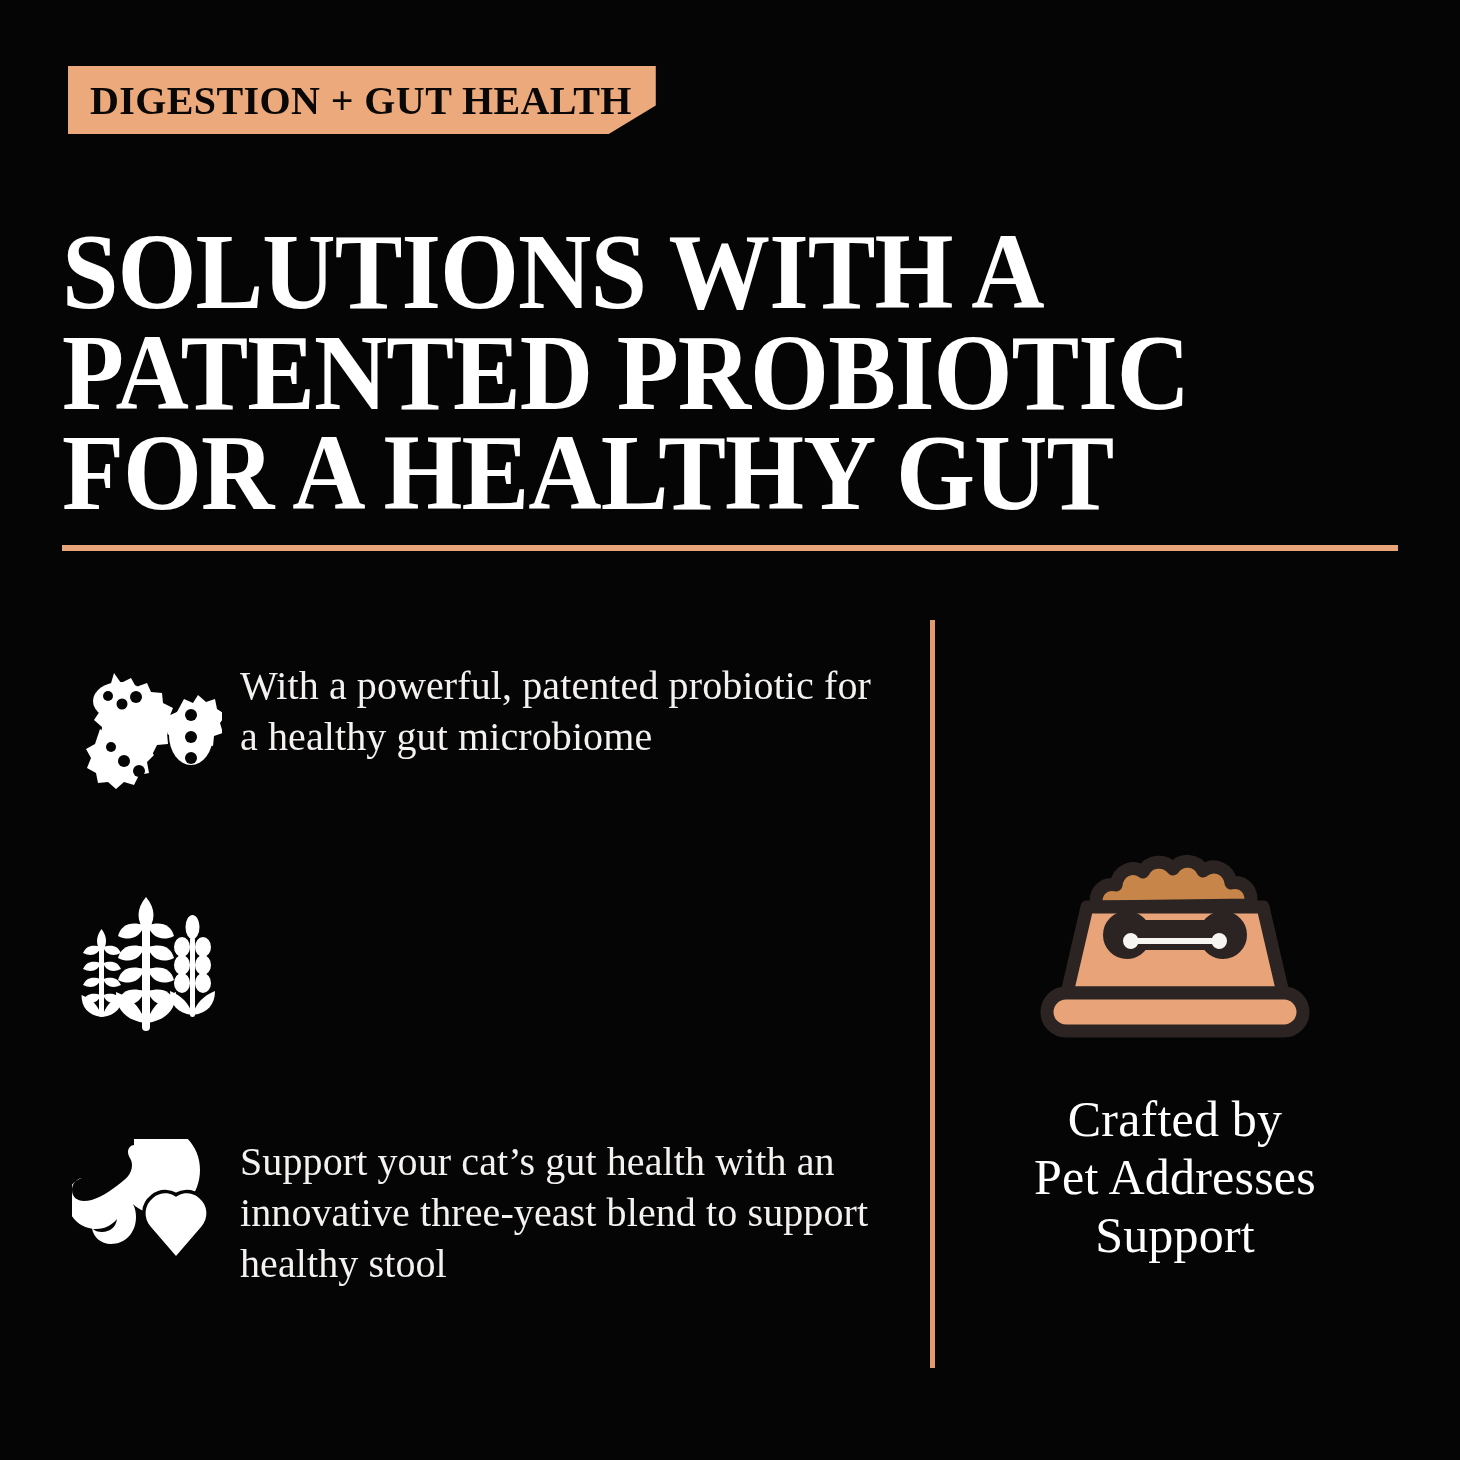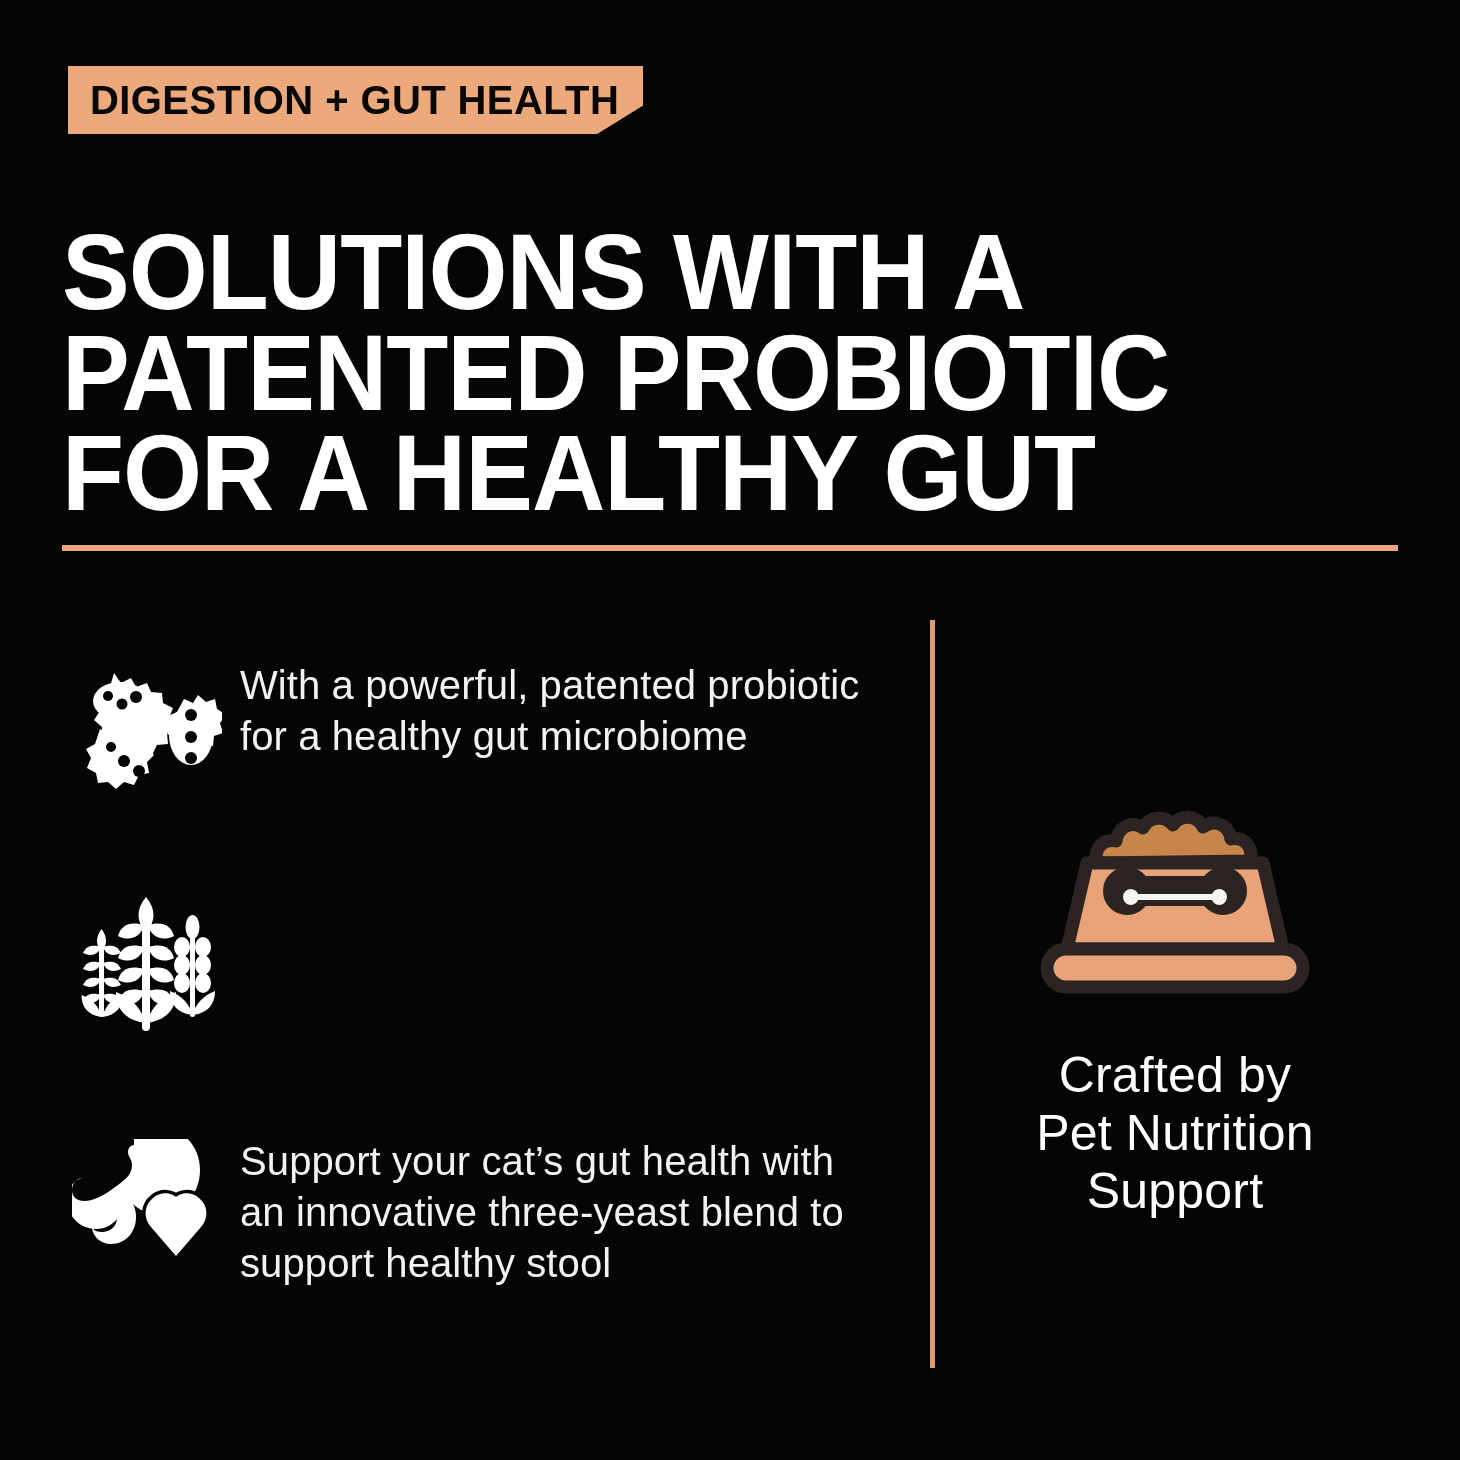--- a/index.html
+++ b/index.html
@@ -13,7 +13,7 @@
     height: 1460px;
     background: #060505;
     overflow: hidden;
-    font-family: Liberation Sans, sans-serif;
+    font-family: Liberation Serif, serif;
   }
 
   

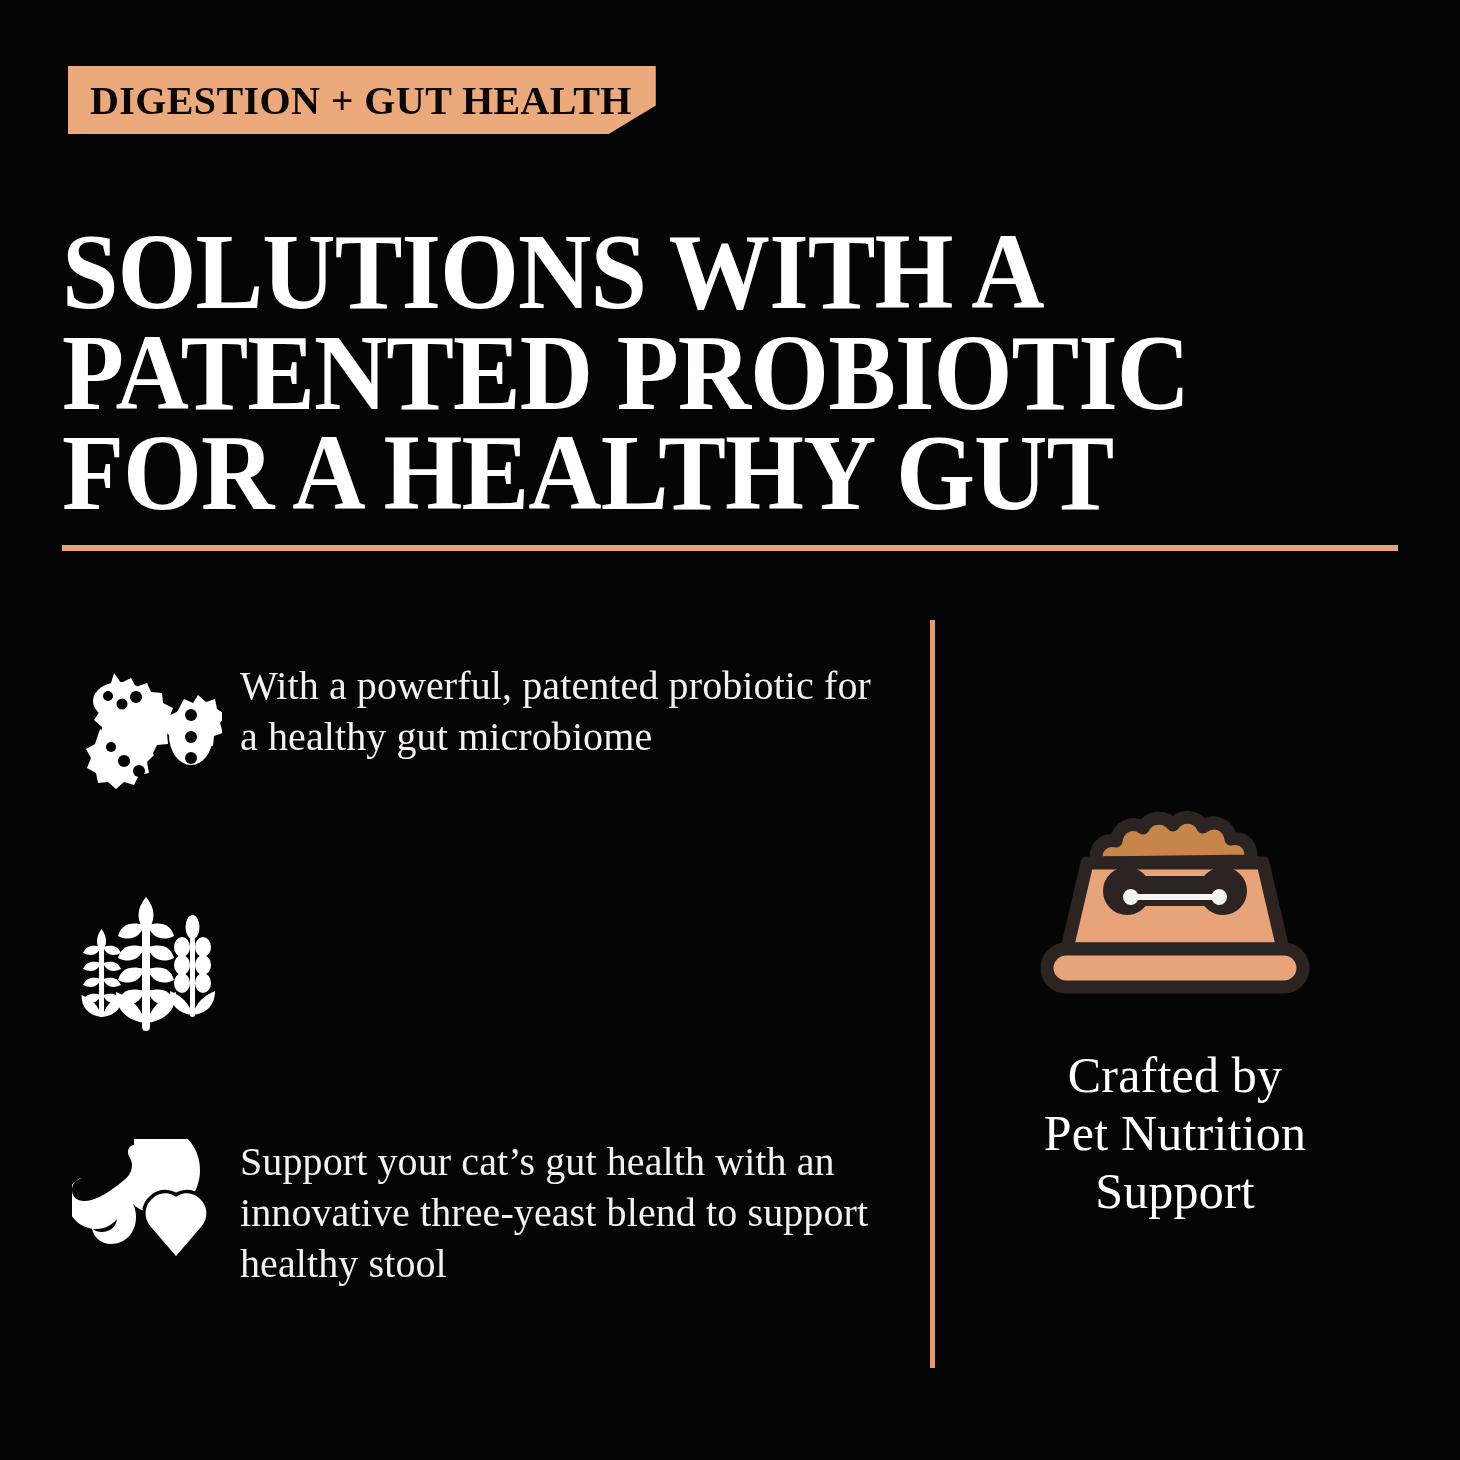--- a/index.html
+++ b/index.html
@@ -104,7 +104,7 @@
   #right-panel {
     position: absolute;
     left: 945px;
-    top: 780px;
+    top: 824px;
     width: 460px;
     text-align: center;
   }

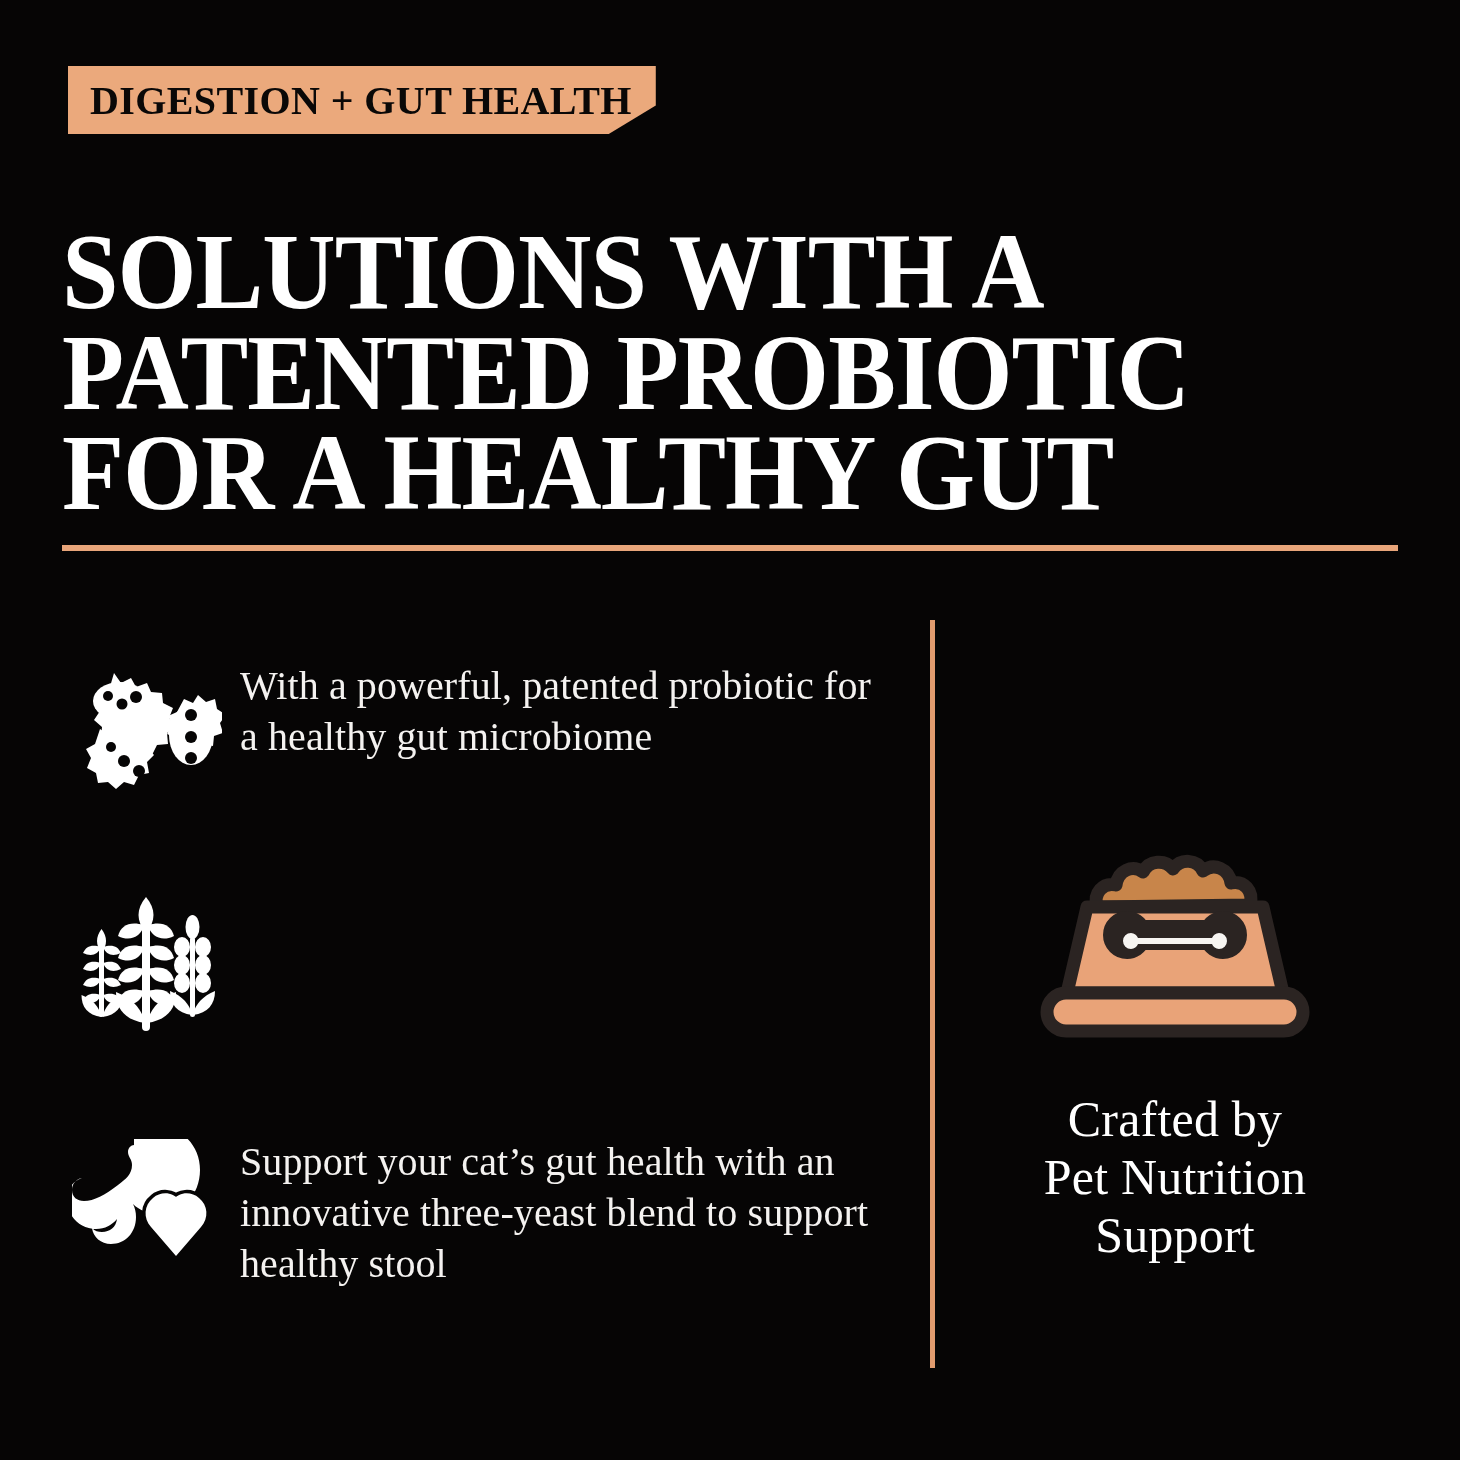--- a/index.html
+++ b/index.html
@@ -299,7 +299,7 @@
     </div>
     <div id="crafted">
       <span class="cb-line">Crafted by</span>
-      <span class="cb-line">Pet Nutrition</span>
+      <span class="cb-line">Pet Addresses</span>
       <span class="cb-line">Support</span>
     </div>
   </div>

